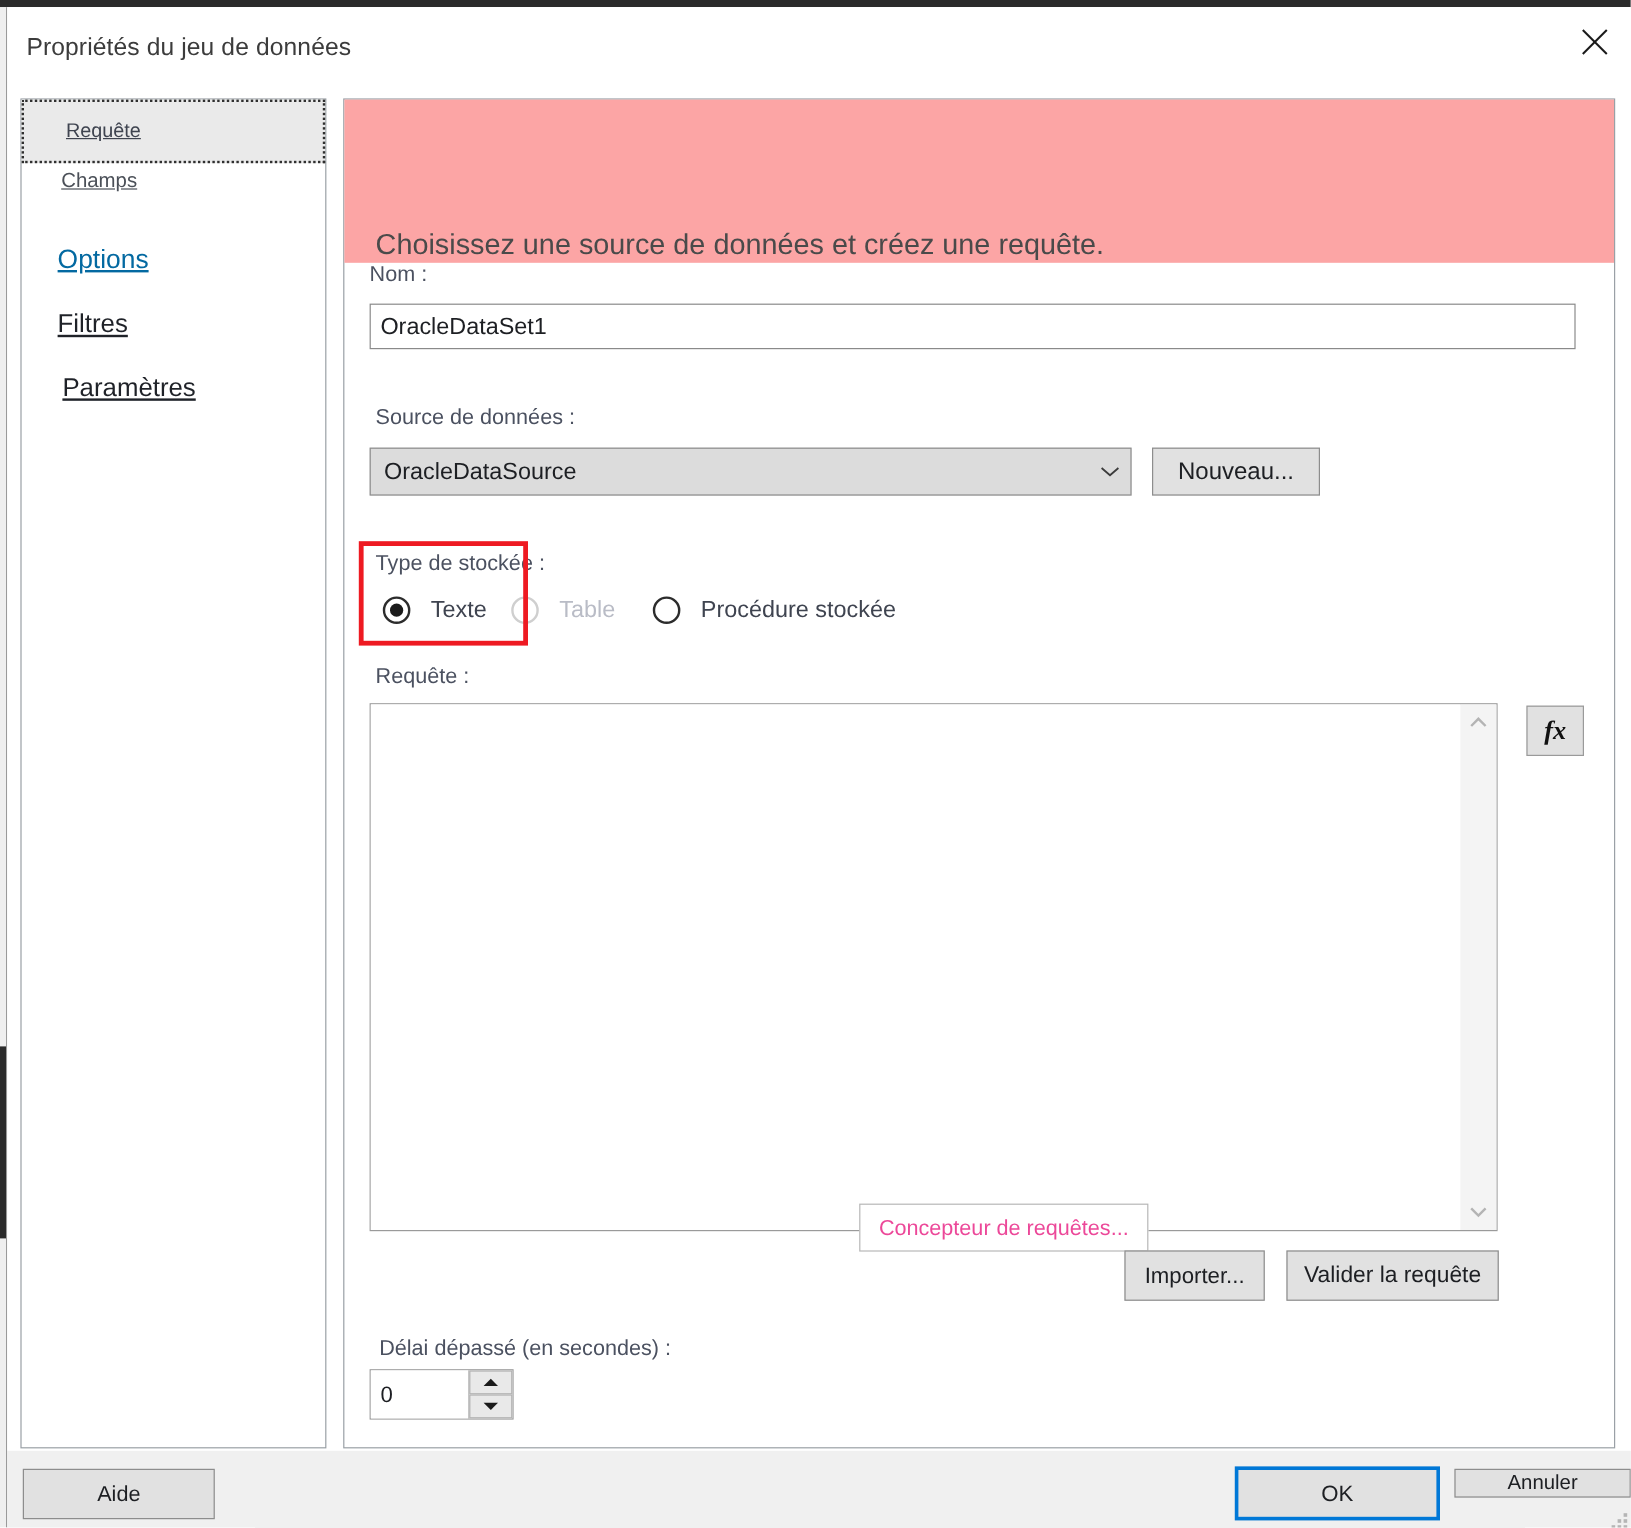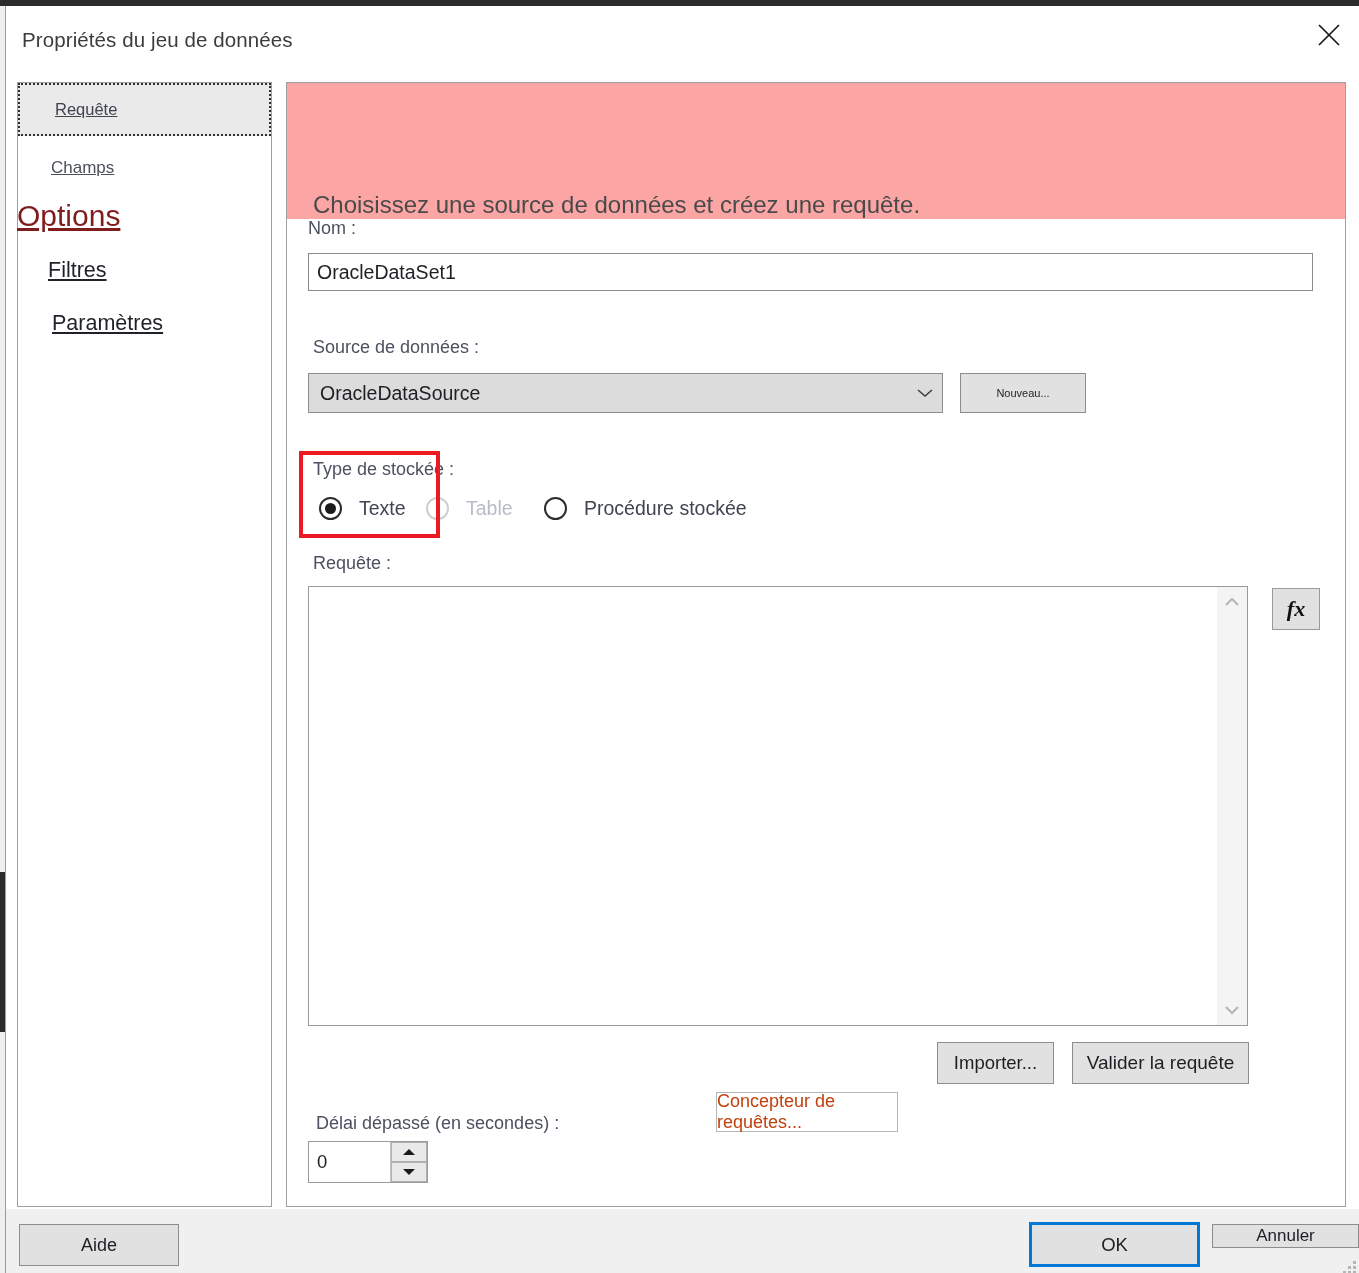--- a/index.html
+++ b/index.html
@@ -119,7 +119,7 @@
     width: 253px;
   }
   .nav-item-0 { top: 0px;   height: 53px; }
-  .nav-item-1 { top: 59px;  height: 52px; }
+  .nav-item-1 { top: 42px;  height: 52px; }
   .nav-item-2 { top: 105px; height: 56px; }
   .nav-item-3 { top: 161px; height: 53px; }
   .nav-item-4 { top: 214px; height: 53px; }

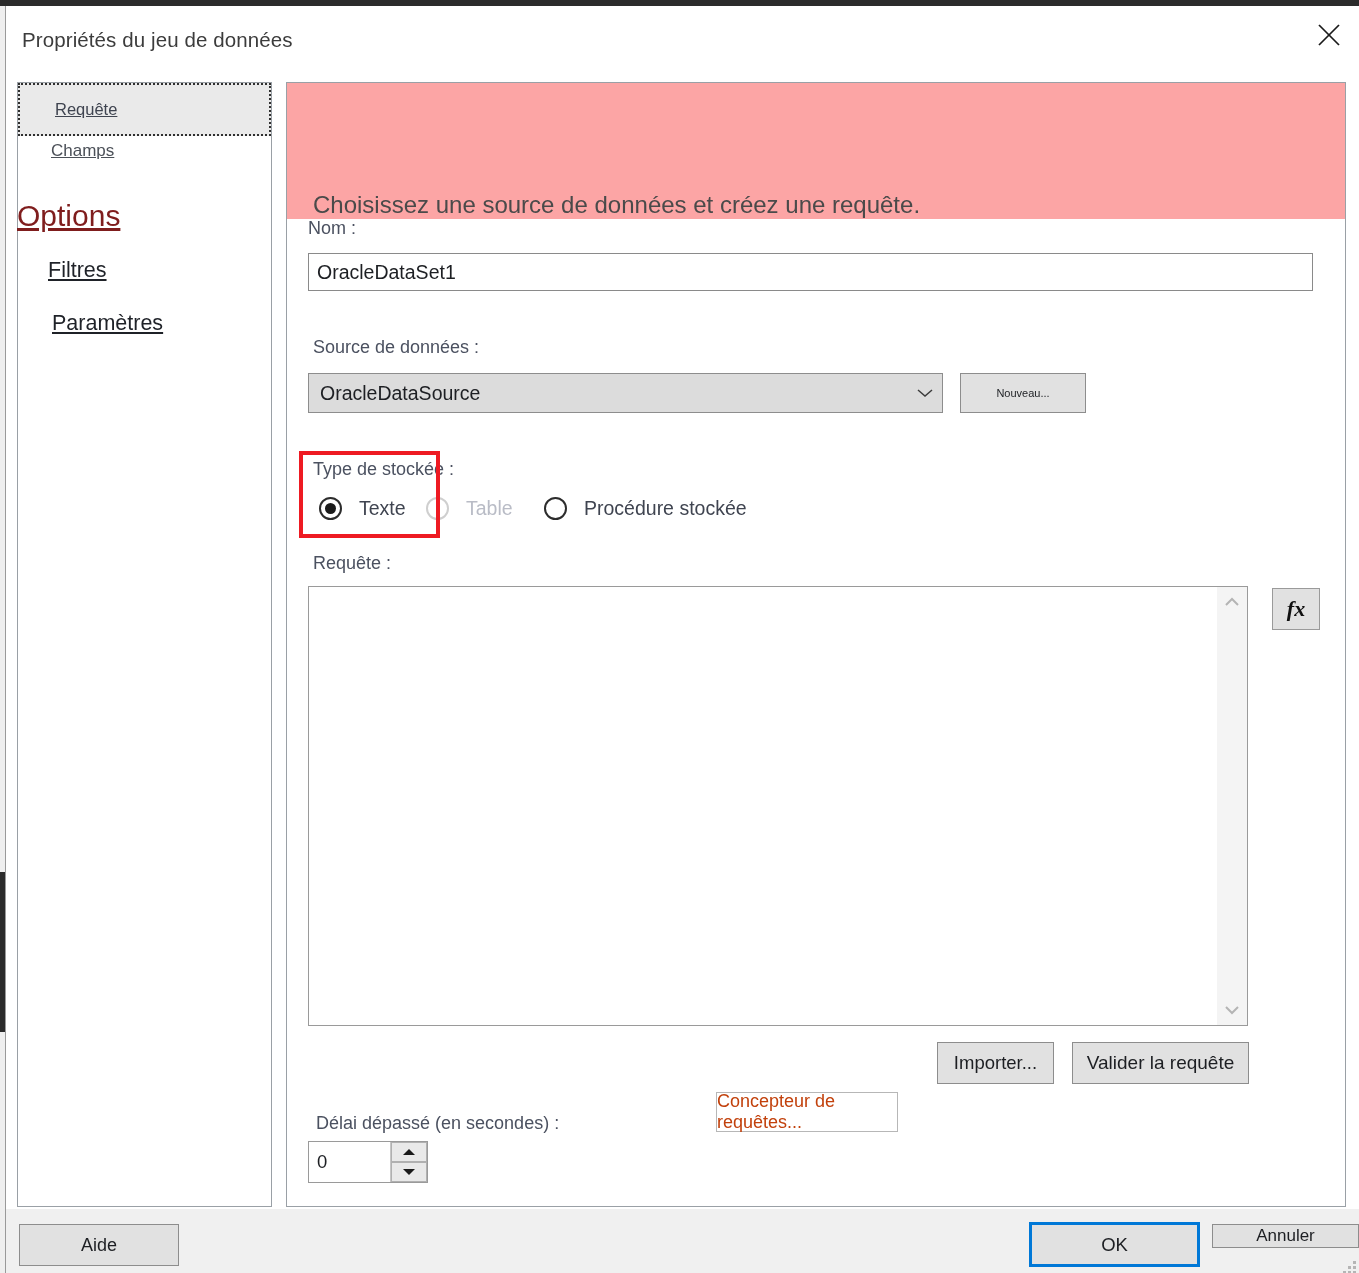--- a/index.html
+++ b/index.html
@@ -126,7 +126,7 @@
 
   .nav-item-0 .nav-label { padding-left: 35px; font-size: 16.5px; color: #3f4450; }
   .nav-item-1 .nav-label { padding-left: 34px; font-size: 17px;   color: #4b5058; }
-  .nav-item-2 .nav-label { font-size: 30px;   color: #7f1d1d; }
+  .nav-item-2 .nav-label { padding-left: 31px; font-size: 22px;   color: #0369a1; }
   .nav-item-3 .nav-label { padding-left: 31px; font-size: 21.5px; color: #1f2228; }
   .nav-item-4 .nav-label { padding-left: 35px; font-size: 21.5px; color: #1f2228; }
 

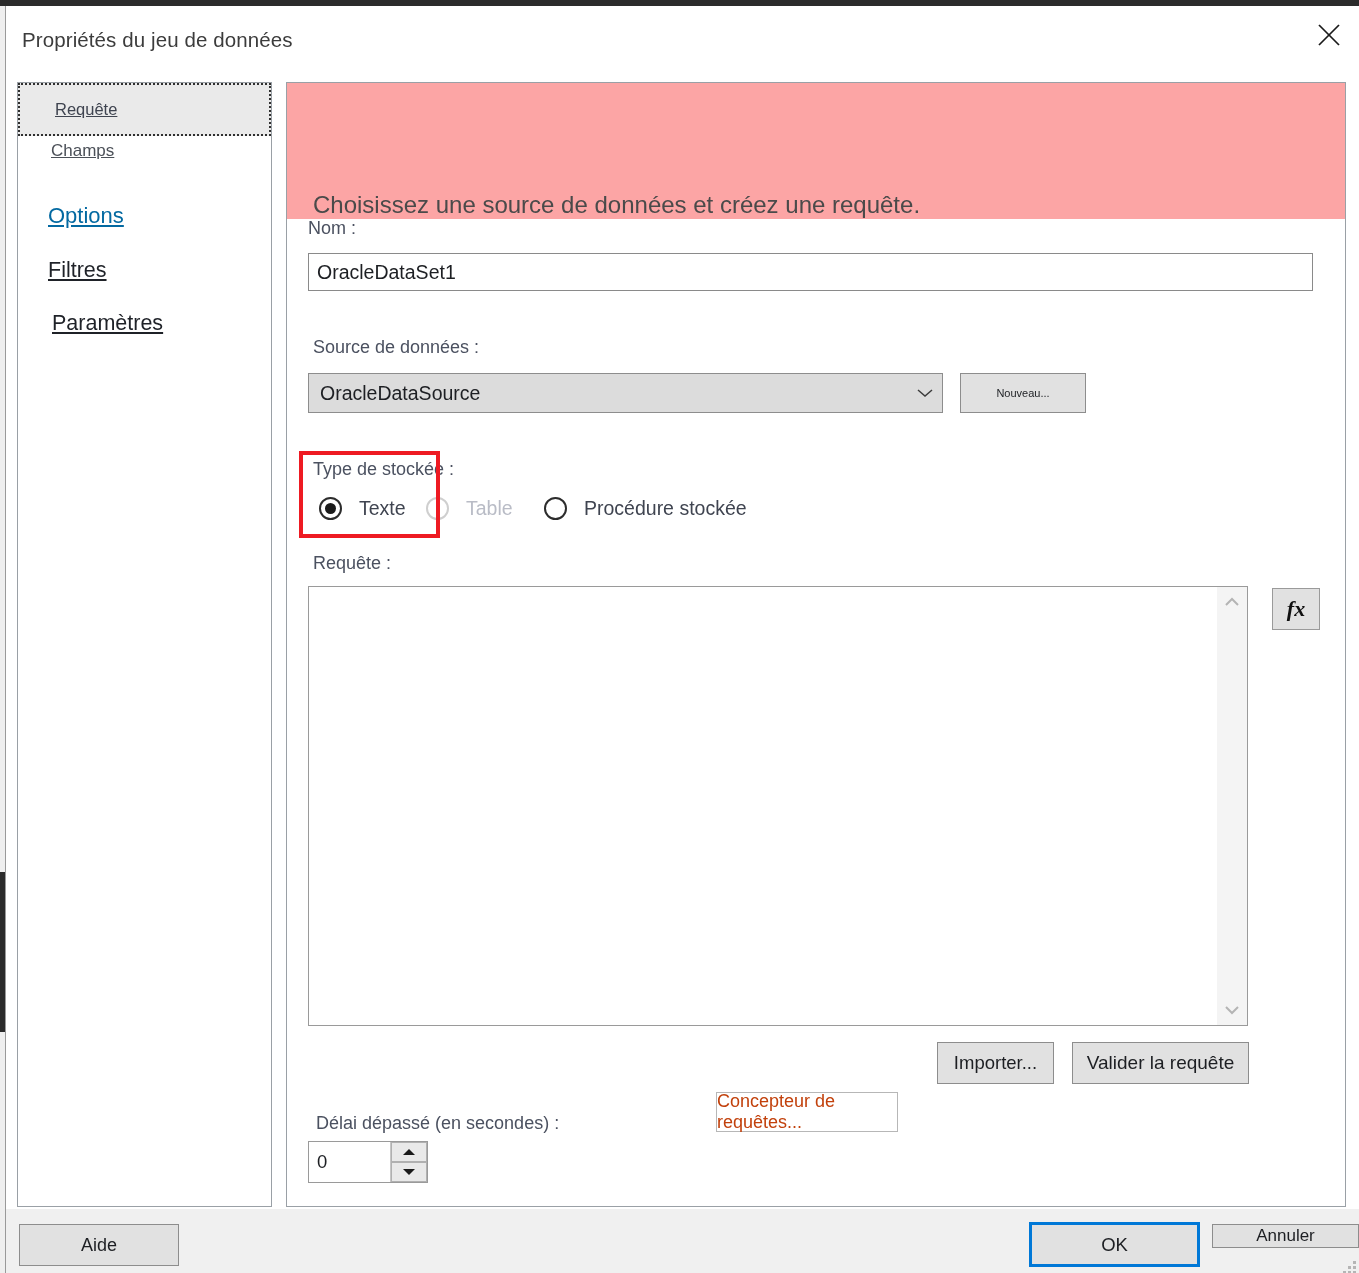--- a/index.html
+++ b/index.html
@@ -235,8 +235,8 @@
   }
   .btn-nouveau {
     left: 673px; top: 290px;
-    width: 126px; height: 40px;
-    font-size: 11px;
+    width: 140px; height: 40px;
+    font-size: 20px;
   }
 
   

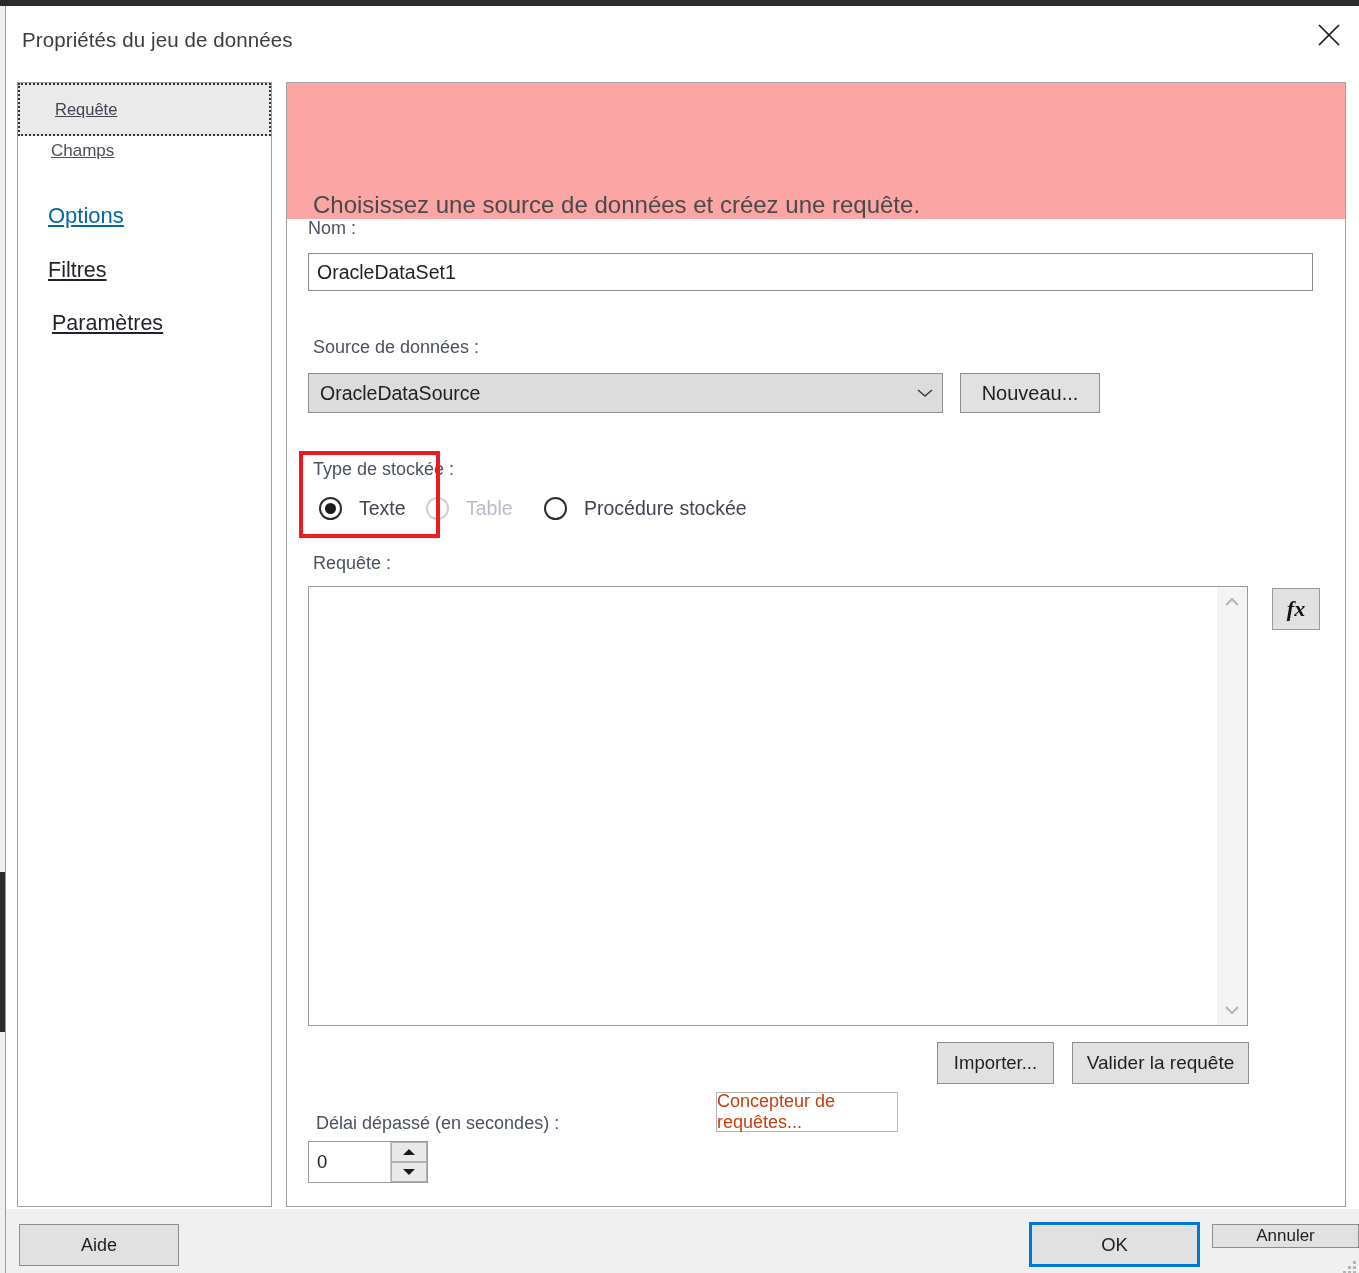--- a/index.html
+++ b/index.html
@@ -366,12 +366,12 @@
 
   
   .btn-designer {
-    left: 429px; top: 1009px;
-    width: 182px; height: 40px;
+    left: 429px; top: 920px;
+    width: 241px; height: 40px;
     font-size: 18px;
     background: #ffffff;
     border: 1px solid #b7b7b7;
-    color: #c2410c;
+    color: #ec4899;
   }
   .btn-importer {
     left: 650px; top: 959px;

